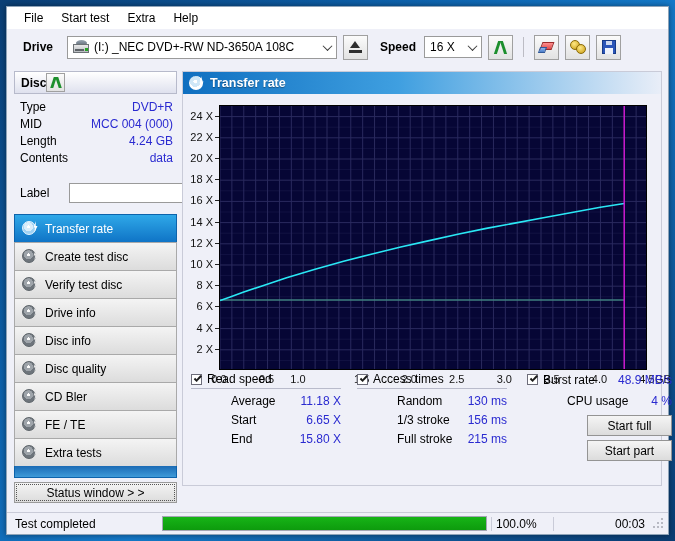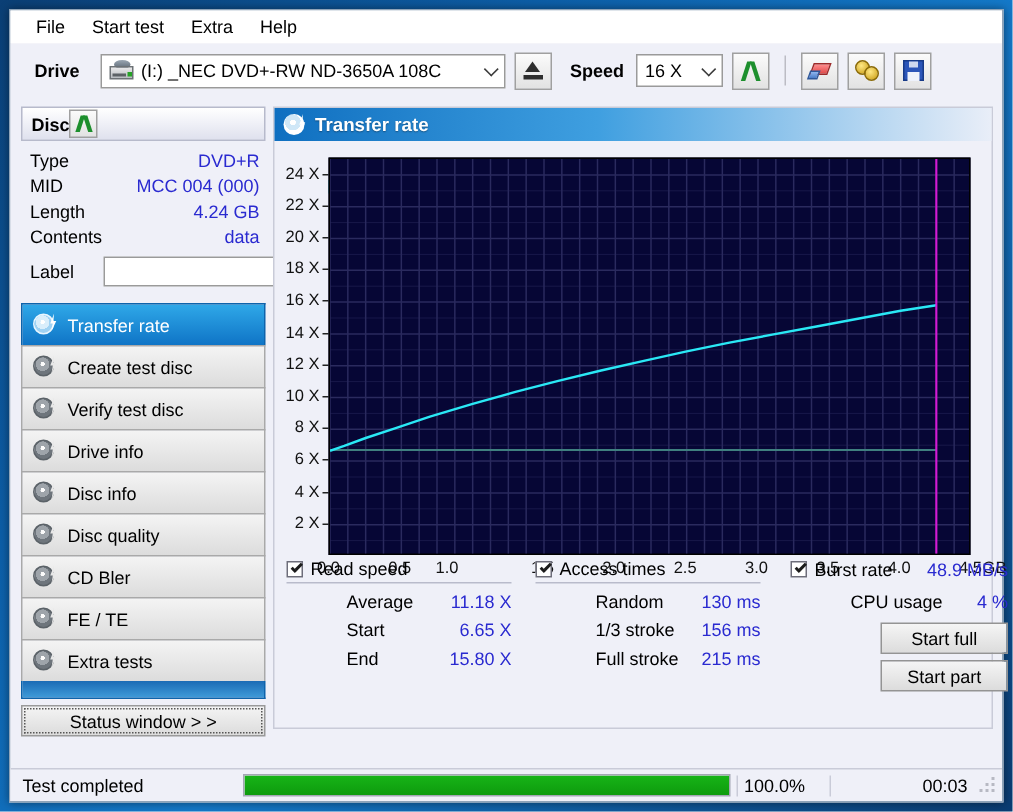--- a/index.html
+++ b/index.html
@@ -119,7 +119,7 @@
   .info-row{ display:flex;justify-content:space-between;font-size:12px;line-height:17px; }
   .info-row .k{ color:#000; }
   .info-row .v{ color:#2a2ad0; }
-  #label-row{ display:flex;align-items:center;margin-top:4px;gap:20px;}
+  #label-row{ display:flex;align-items:center;margin-top:16px;gap:20px;}
   #label-input{
     flex:1;height:20px;background:#fff;border:1px solid #9a9a9a;font-size:12px;
     padding:0 3px;

